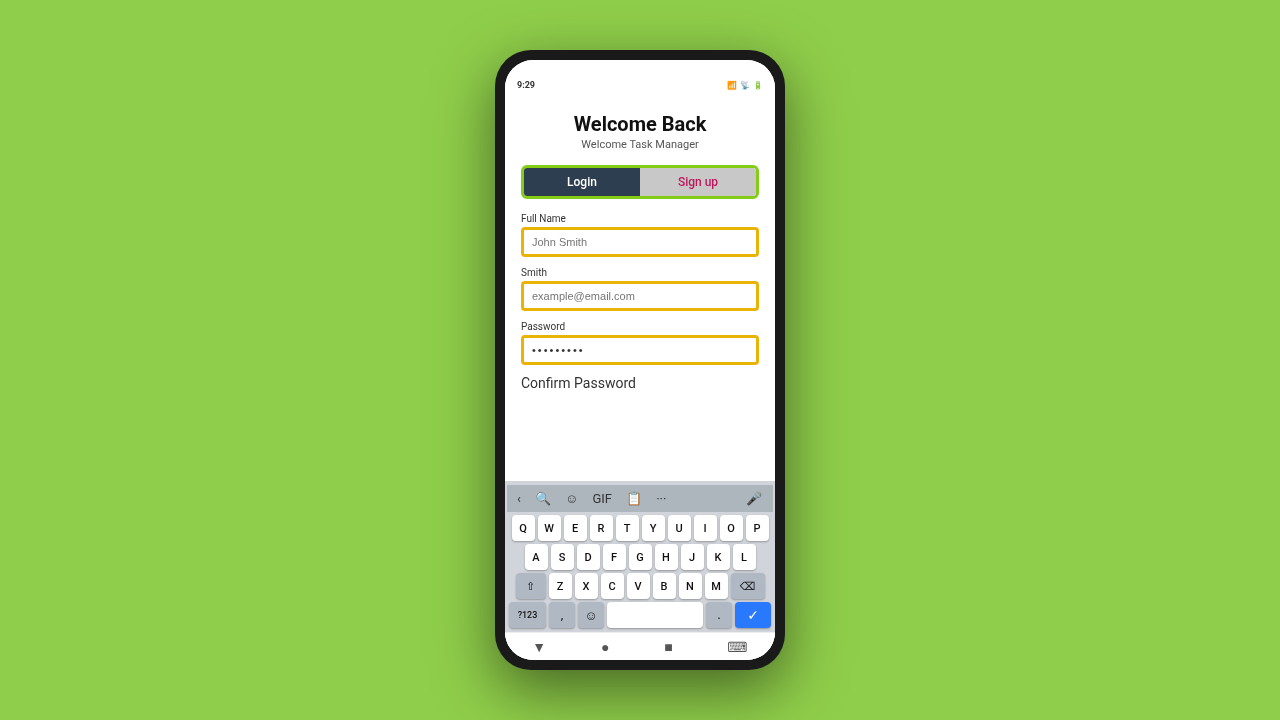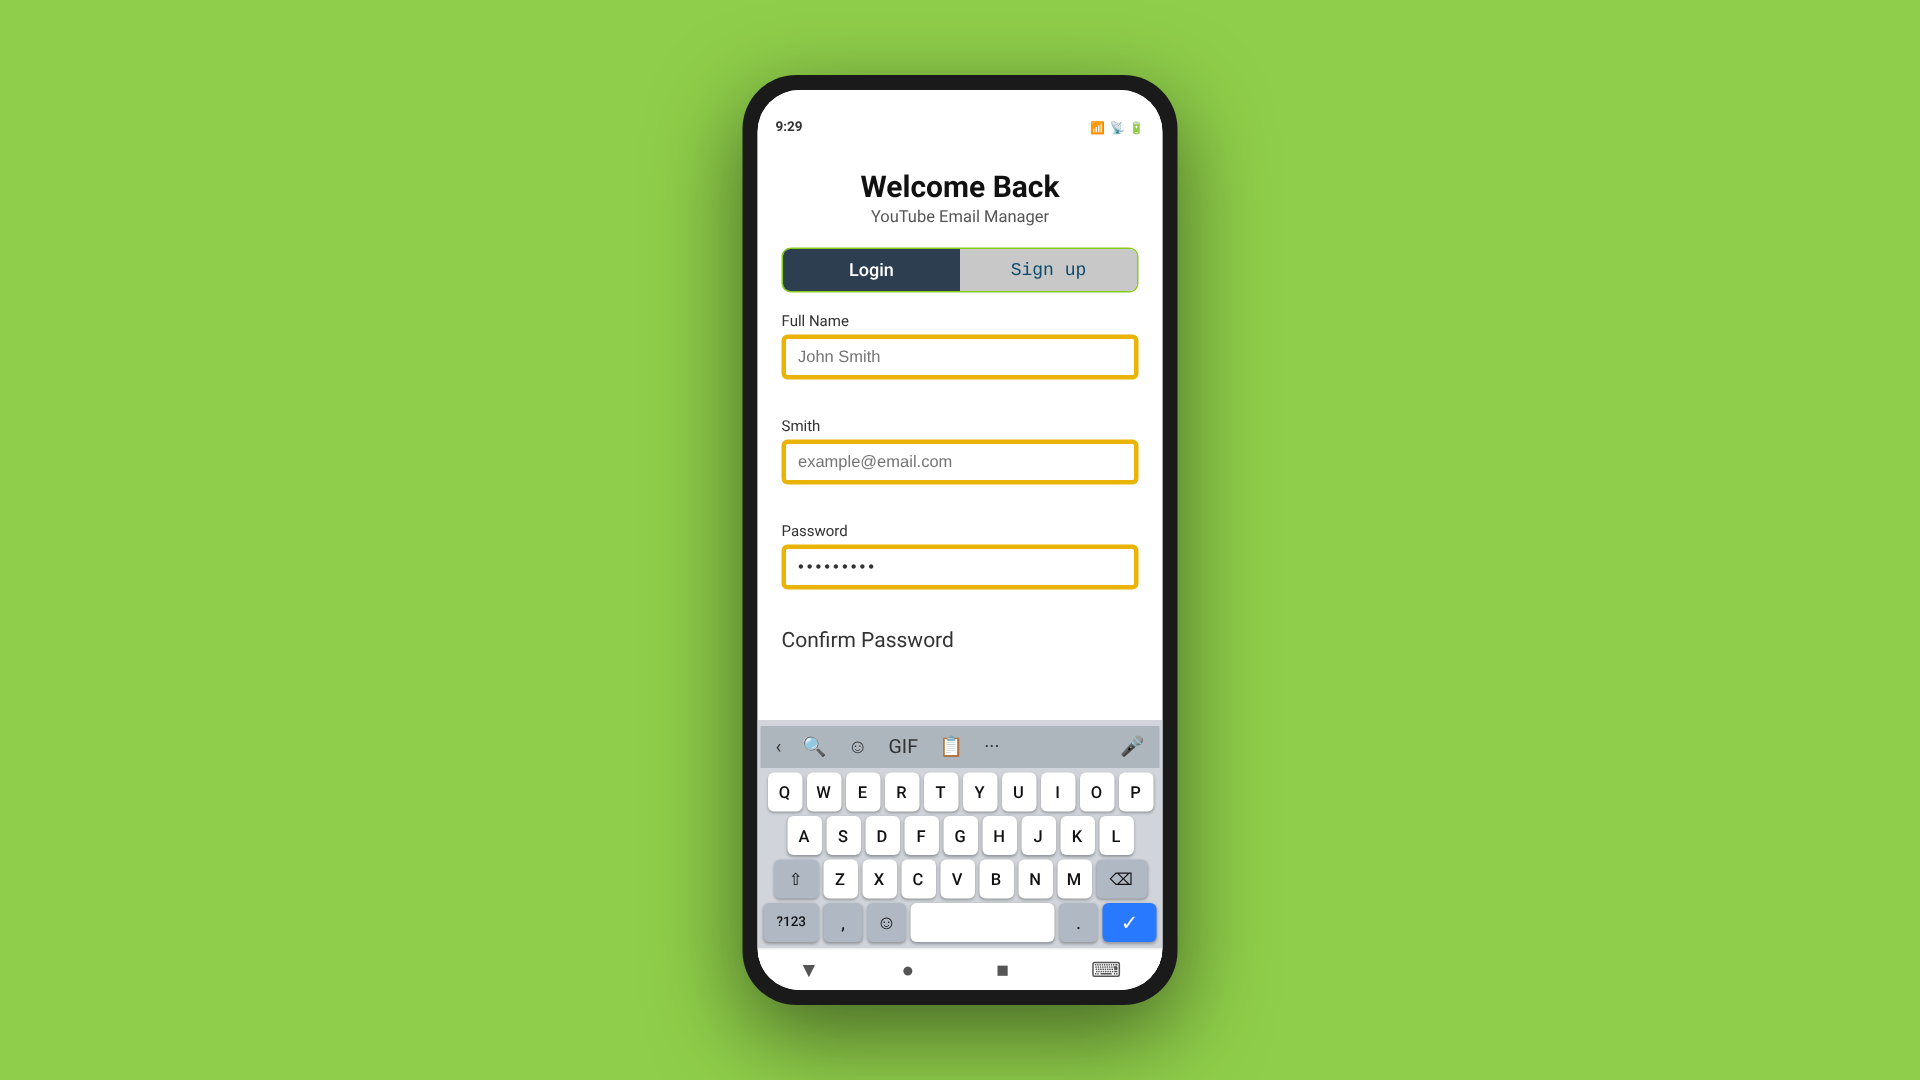--- a/index.html
+++ b/index.html
@@ -295,7 +295,7 @@
 
         <div class="app-title">
           <span class="welcome-text">Welcome Back</span>
-          <span class="subtitle-text">YouTube Email Manager</span>
+          <span class="subtitle-text">Welcome Task Manager</span>
         </div>
 
         <div class="tabs">

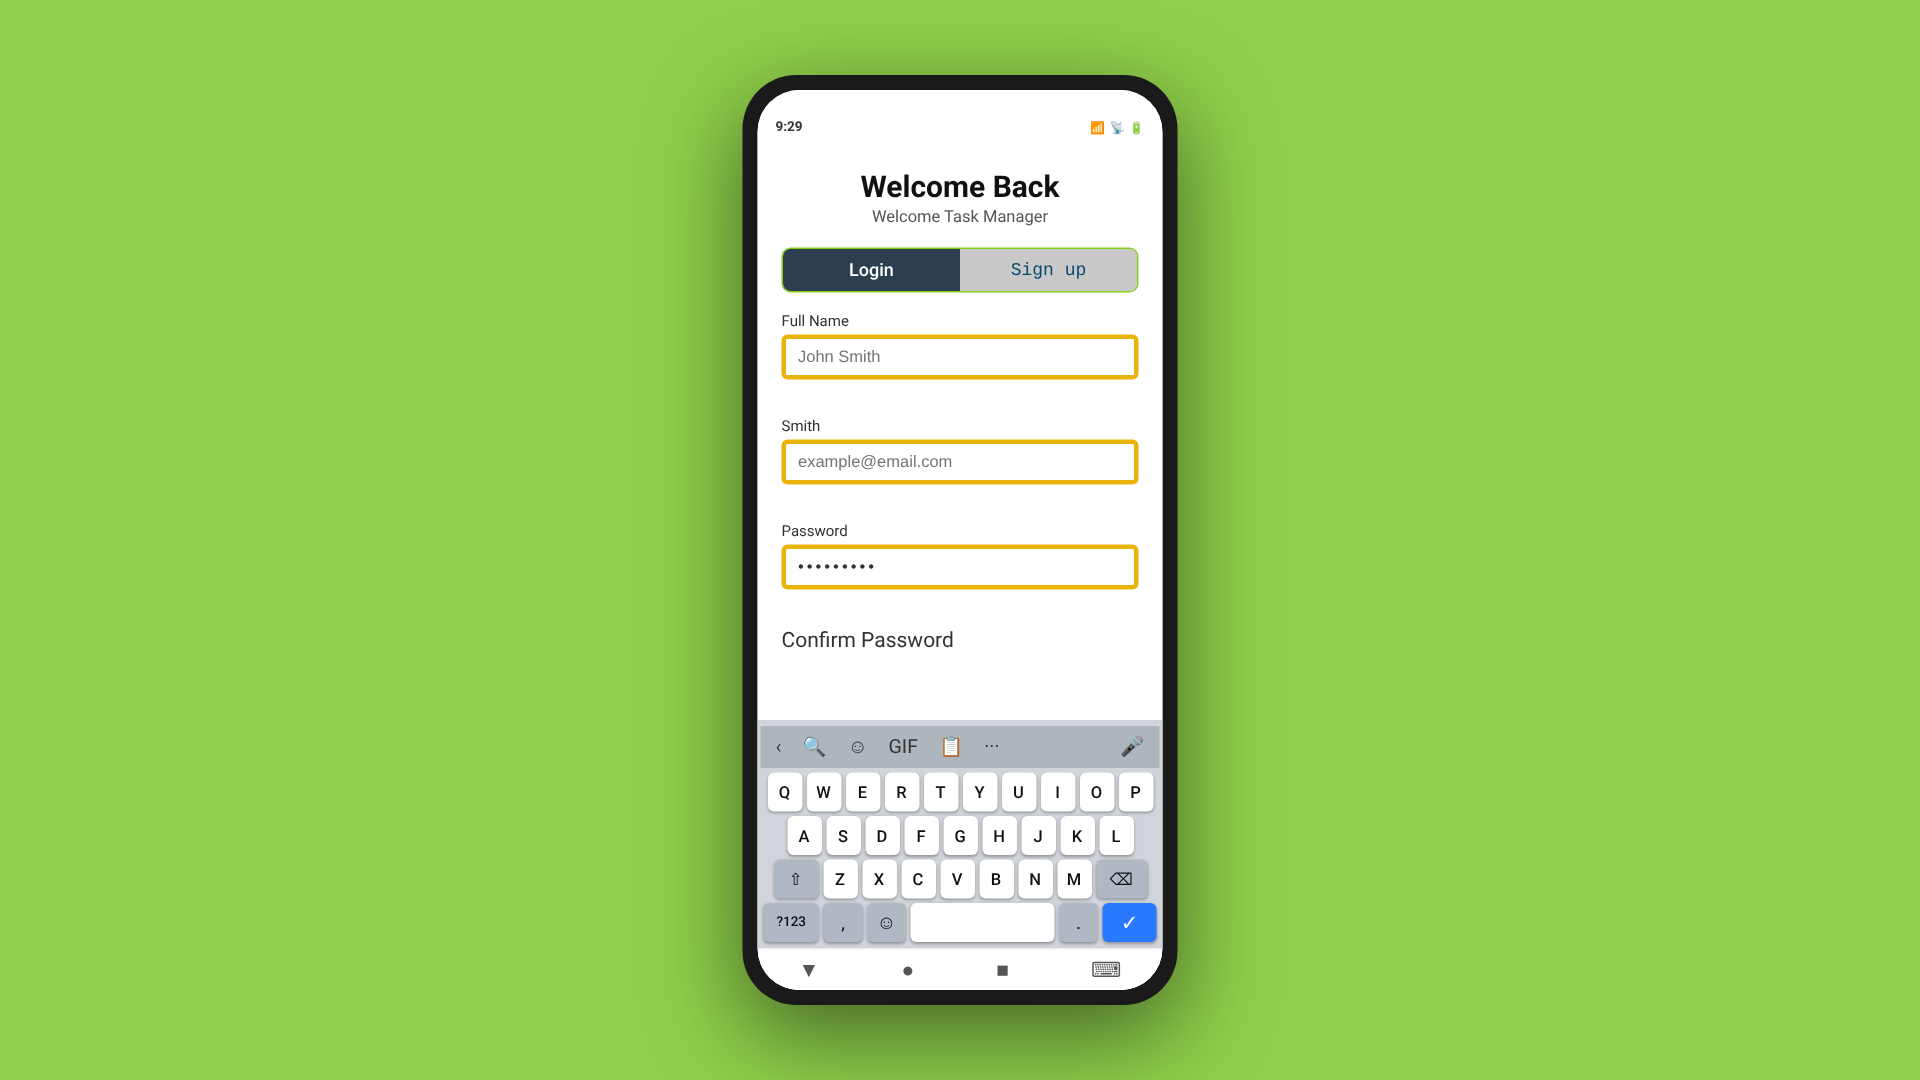--- a/index.html
+++ b/index.html
@@ -102,7 +102,7 @@
       border-radius: 6px;
       overflow: hidden;
       margin-bottom: 14px;
-      border: 1px solid #84cc16;
+      border: 3px solid #84cc16;
     }
 
     .tab {

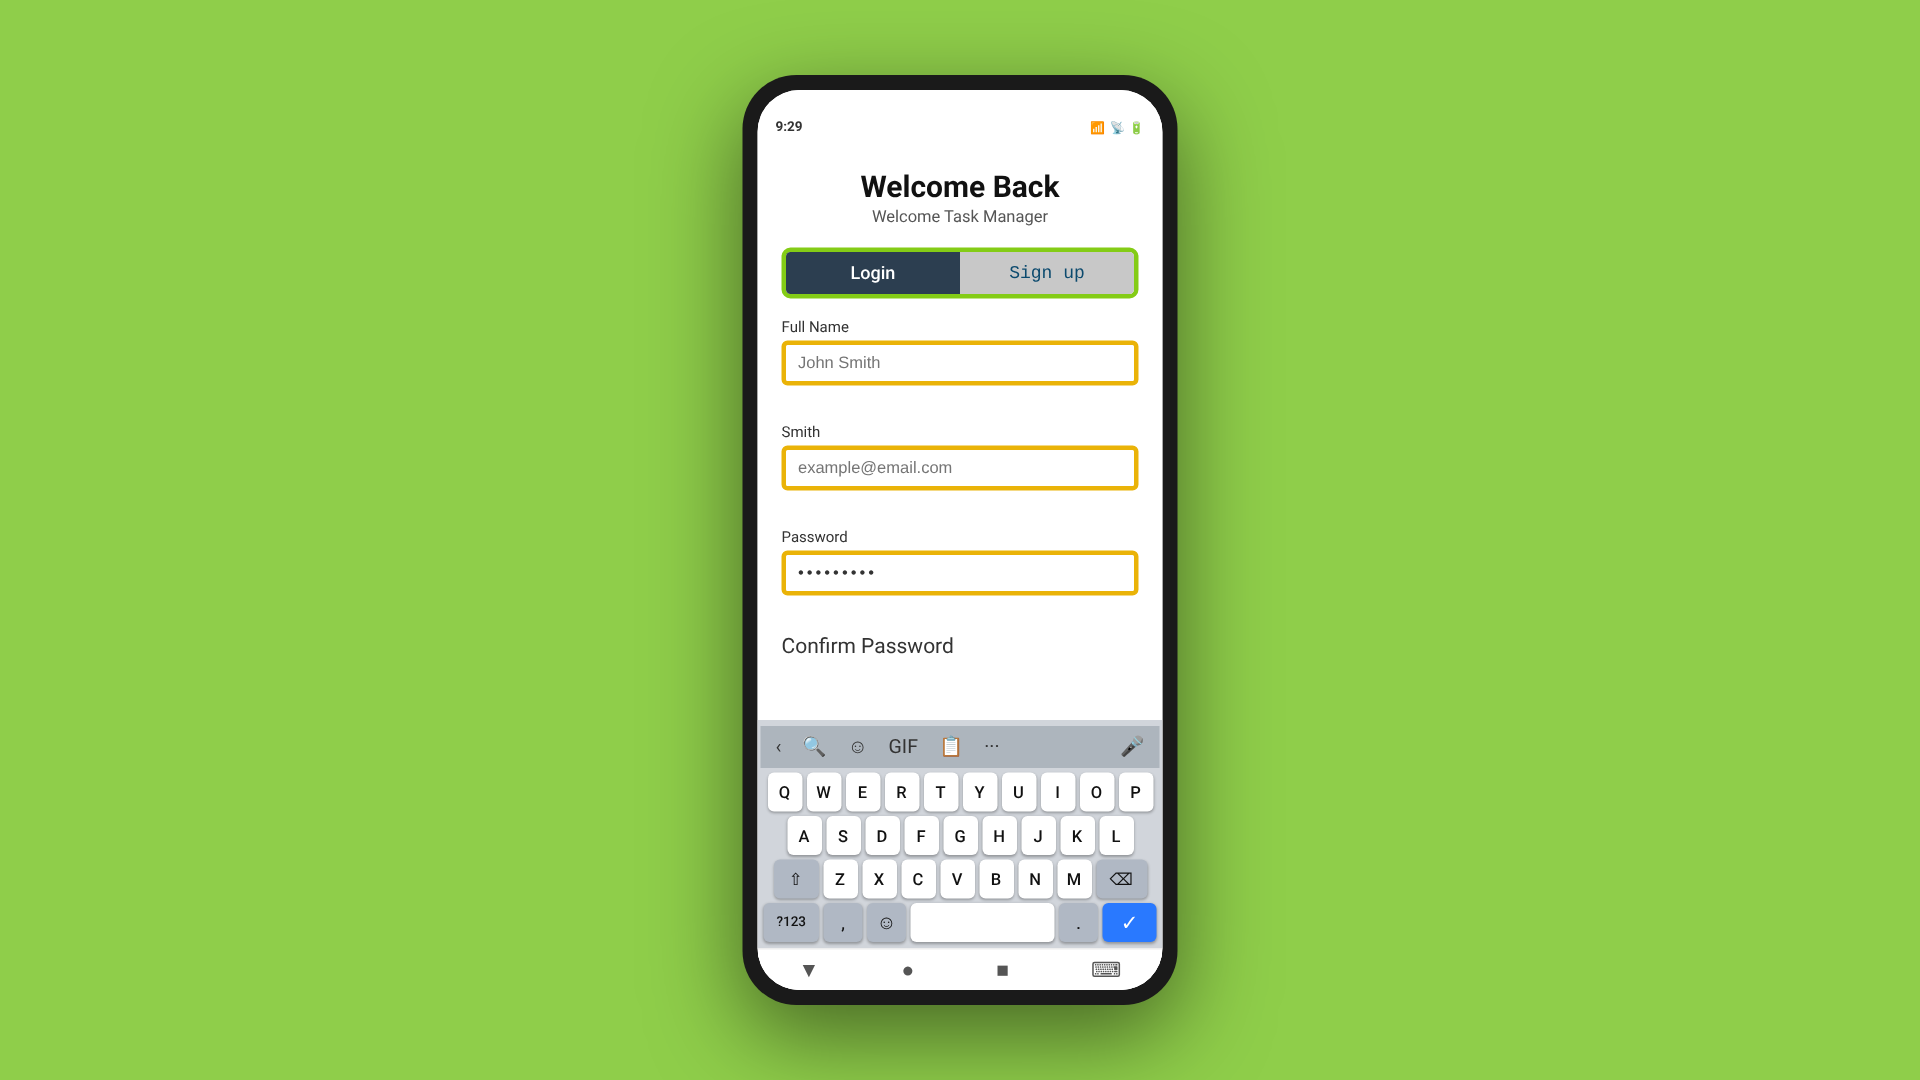--- a/index.html
+++ b/index.html
@@ -121,8 +121,7 @@
 
     .tab.inactive {
       background: #c8c8c8;
-      color: #0c4a6e;
-      font-family: Liberation Mono, monospace;
+      color: #be185d;
     }
 
     

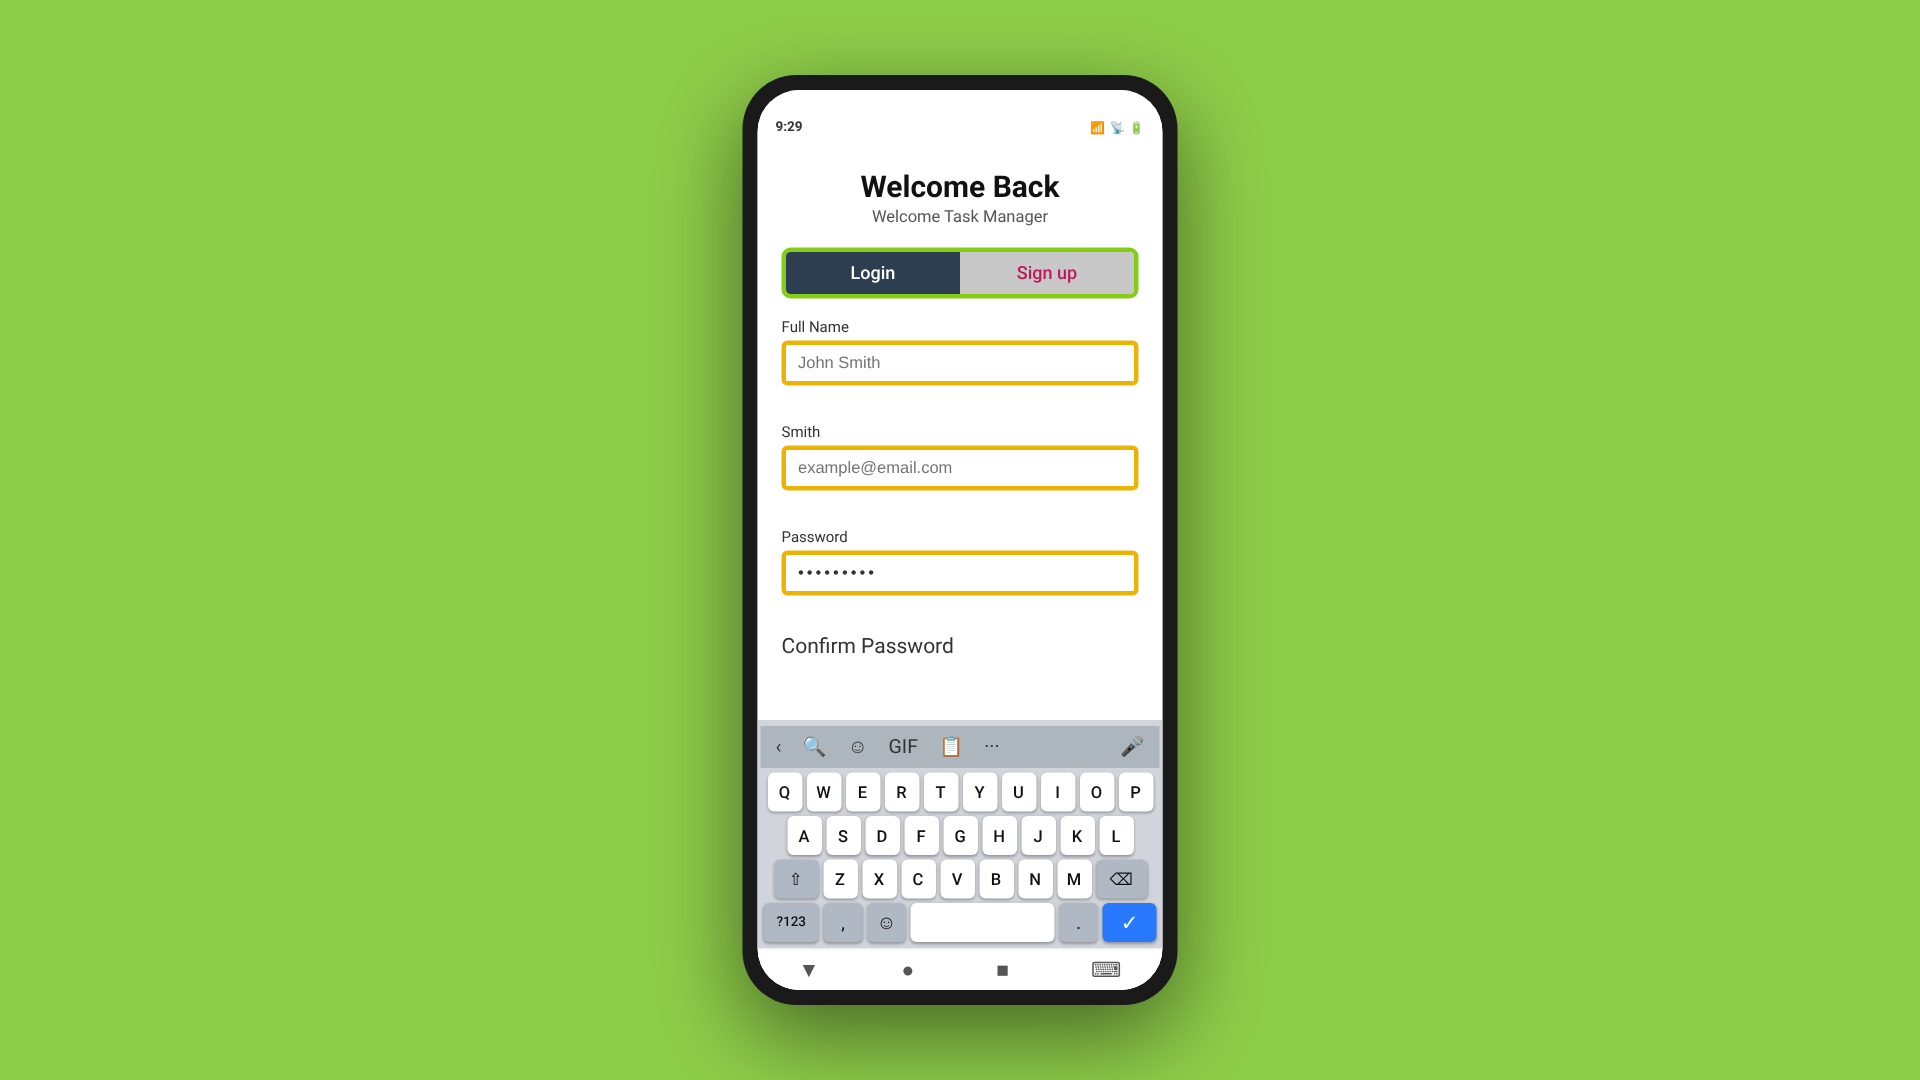--- a/index.html
+++ b/index.html
@@ -126,7 +126,7 @@
 
     
     .form-group {
-      margin-bottom: 26px;
+      margin-bottom: 10px;
     }
 
     .form-label {

